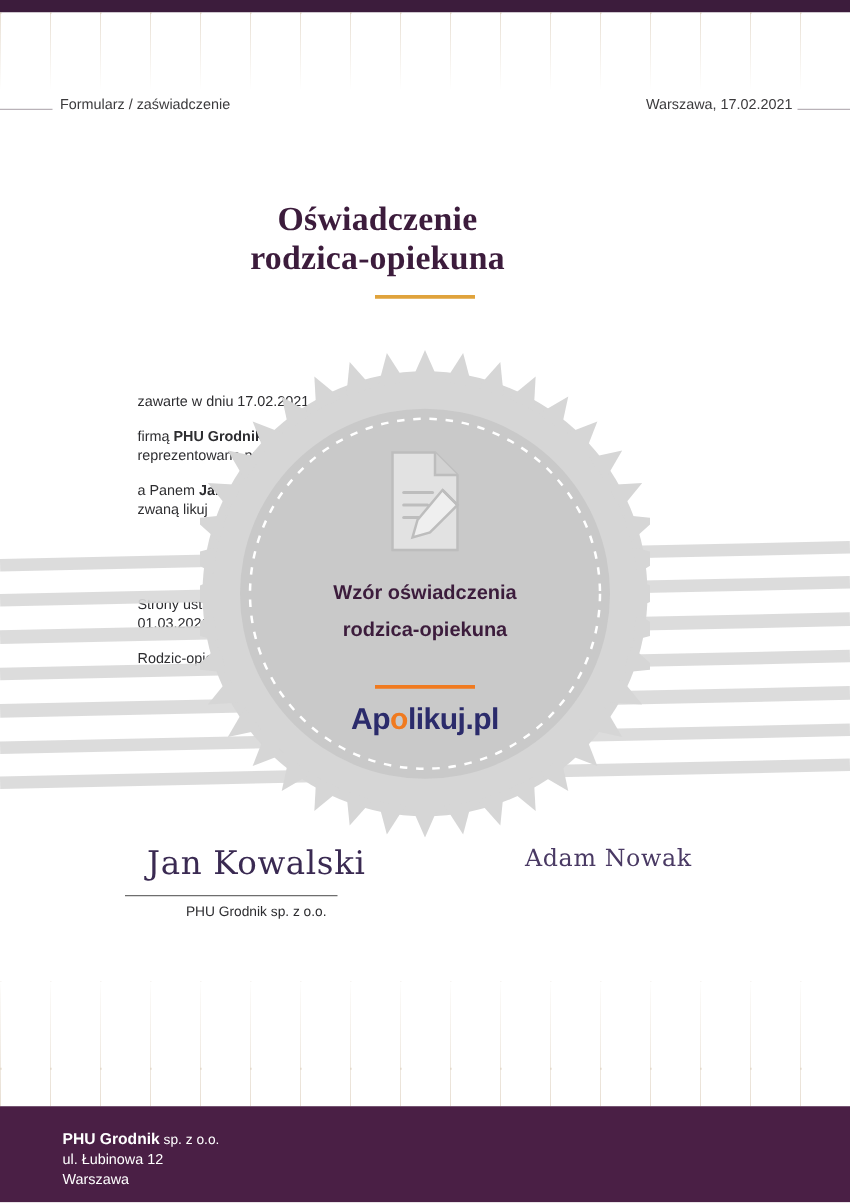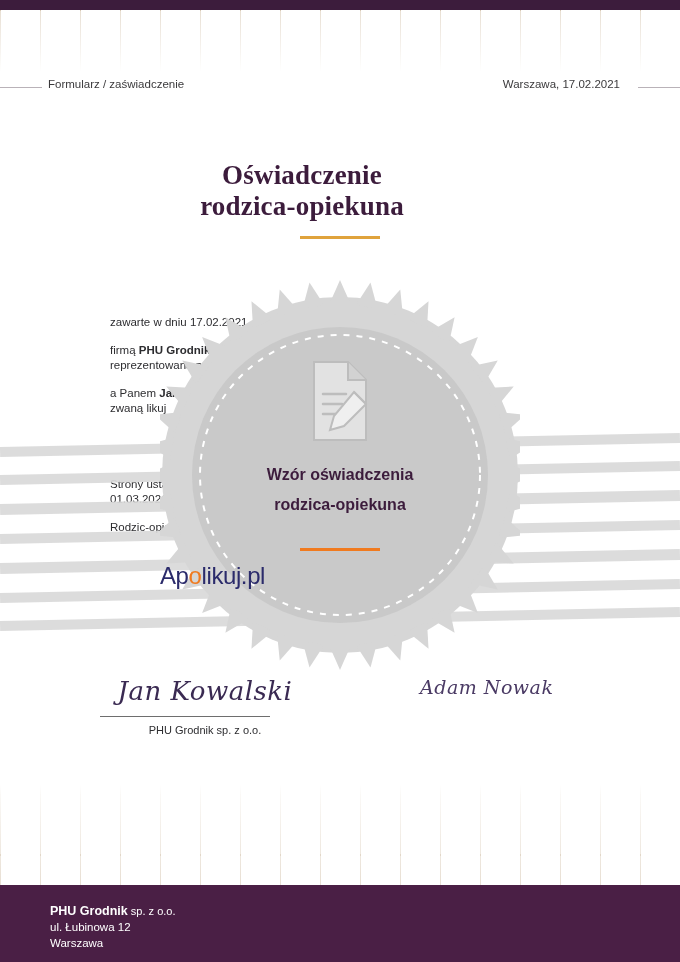--- a/index.html
+++ b/index.html
@@ -103,7 +103,7 @@
   }
   .header-right-text {
     position: absolute;
-    right: 60px;
+    right: 46px;
     top: 0;
     font-size: 11.5px;
     color: #3b3a3c;

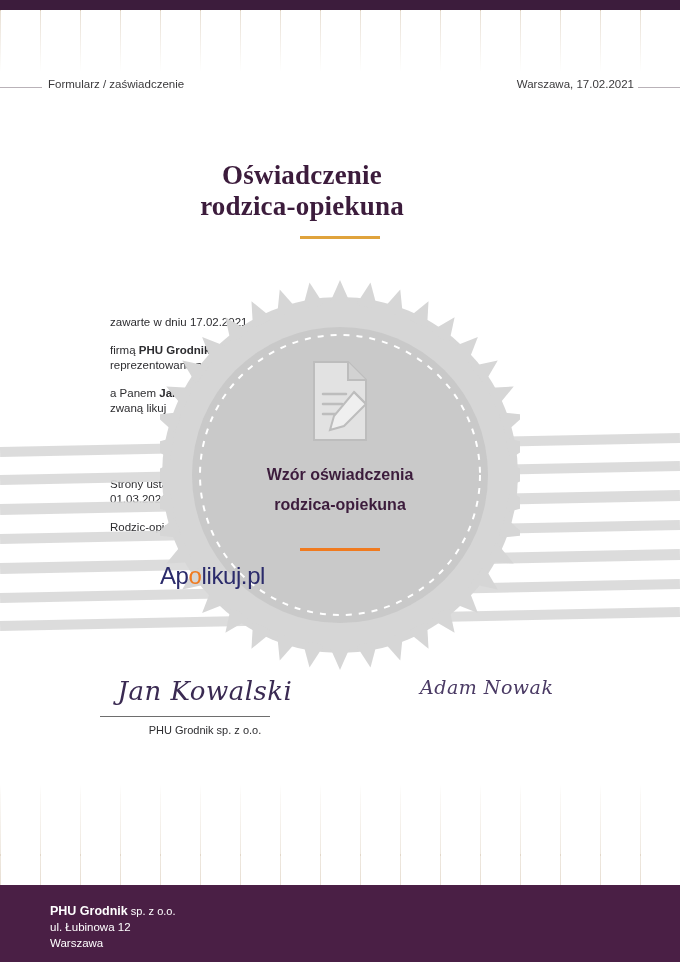--- a/index.html
+++ b/index.html
@@ -193,9 +193,9 @@
     left: 0;
     top: 282px;
     width: 360px;
-    text-align: left;
+    text-align: center;
     font-size: 24px;
-    font-weight: normal;
+    font-weight: bold;
     letter-spacing: -.4px;
   }
   .stamp-logo .a { color: #2b2b6b; }

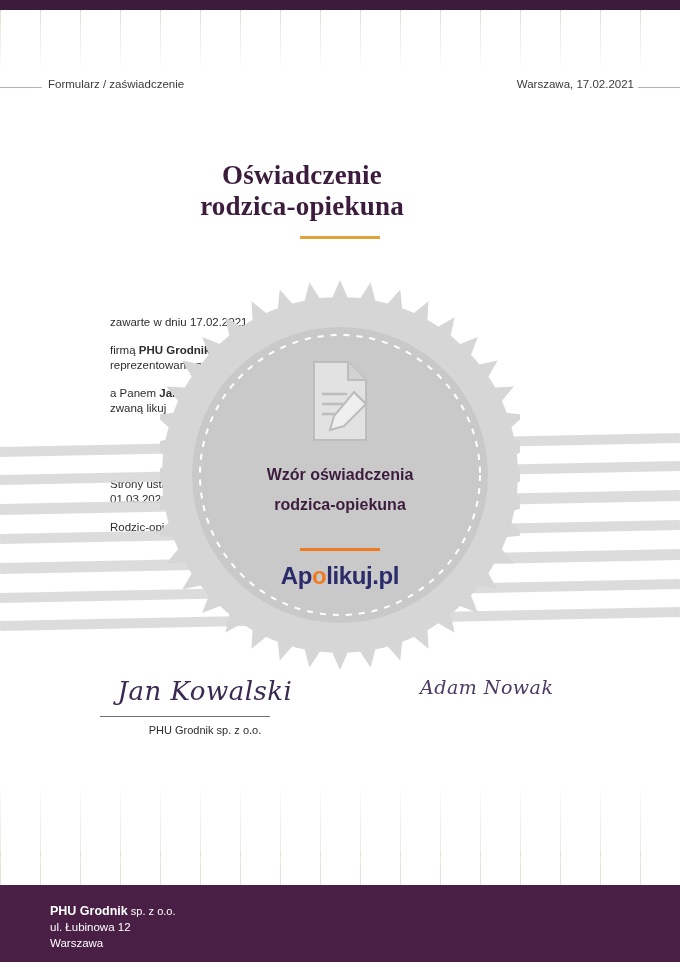--- a/index.html
+++ b/index.html
@@ -228,7 +228,6 @@
   }
   .sign-script {
     font-family: "DejaVu Serif", serif;
-    font-style: italic;
     font-size: 26px;
     color: #3a2a52;
     letter-spacing: .5px;

